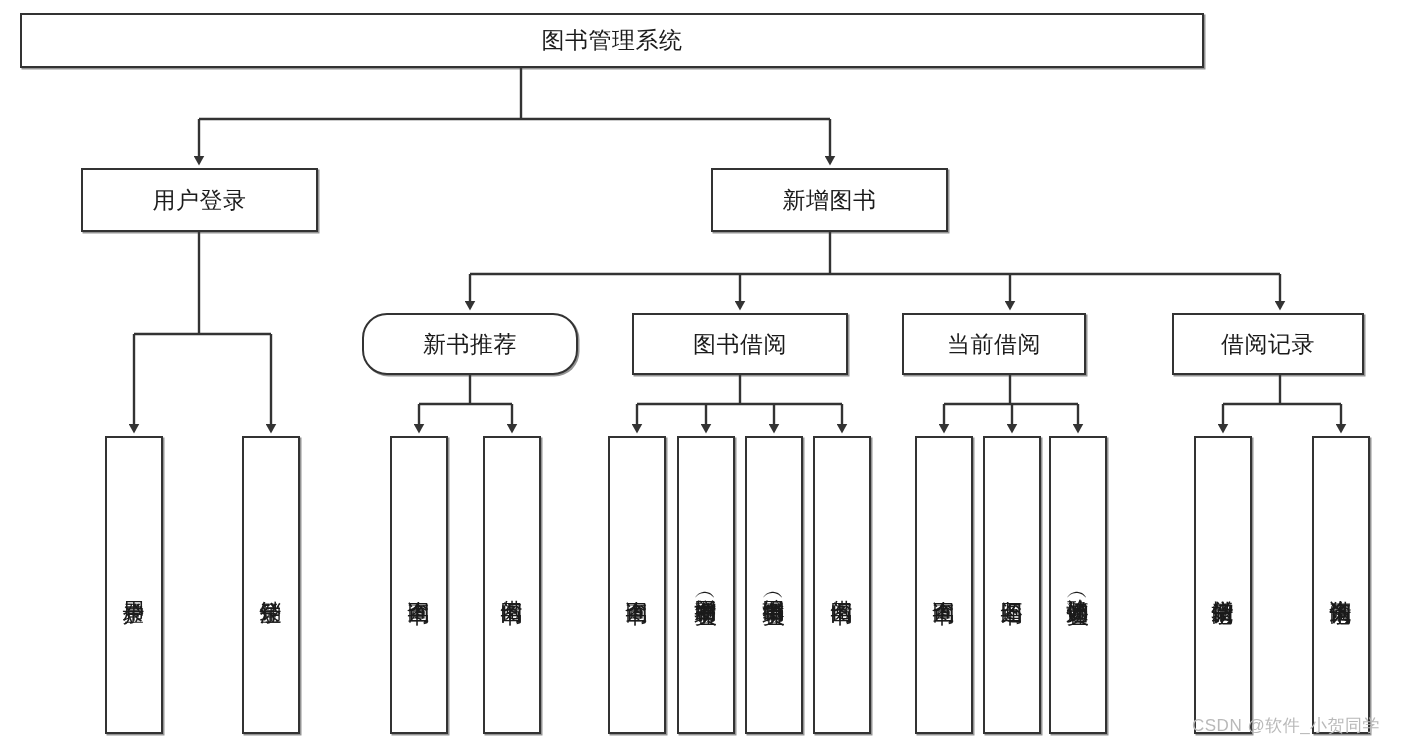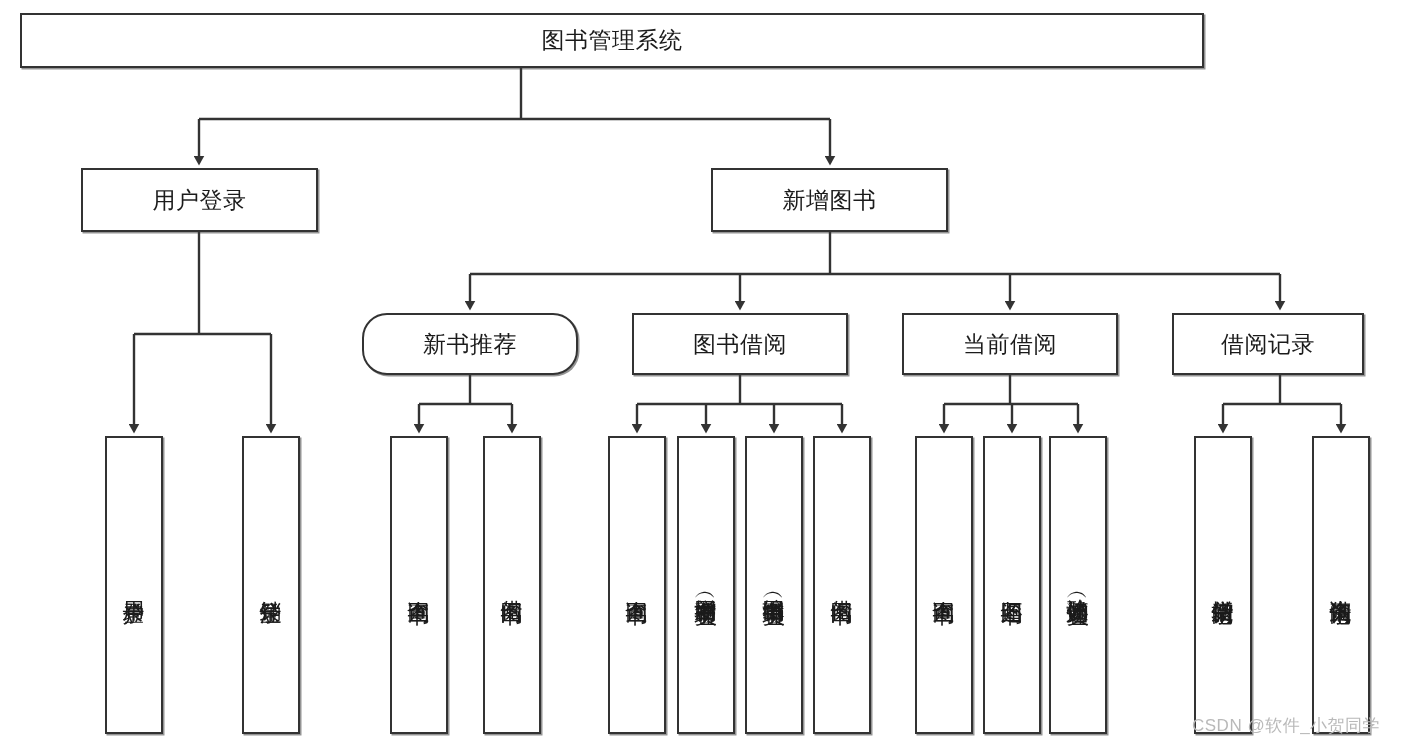--- a/index.html
+++ b/index.html
@@ -136,7 +136,7 @@
   <div class="node horiz" style="left:632px;top:313px;width:216px;height:62px;">
     <span class="lbl">图书借阅</span>
   </div>
-  <div class="node horiz" style="left:902px;top:313px;width:216px;height:62px;">
+  <div class="node horiz" style="left:902px;top:313px;width:184px;height:62px;">
     <span class="lbl">当前借阅</span>
   </div>
   <div class="node horiz" style="left:1172px;top:313px;width:192px;height:62px;">

